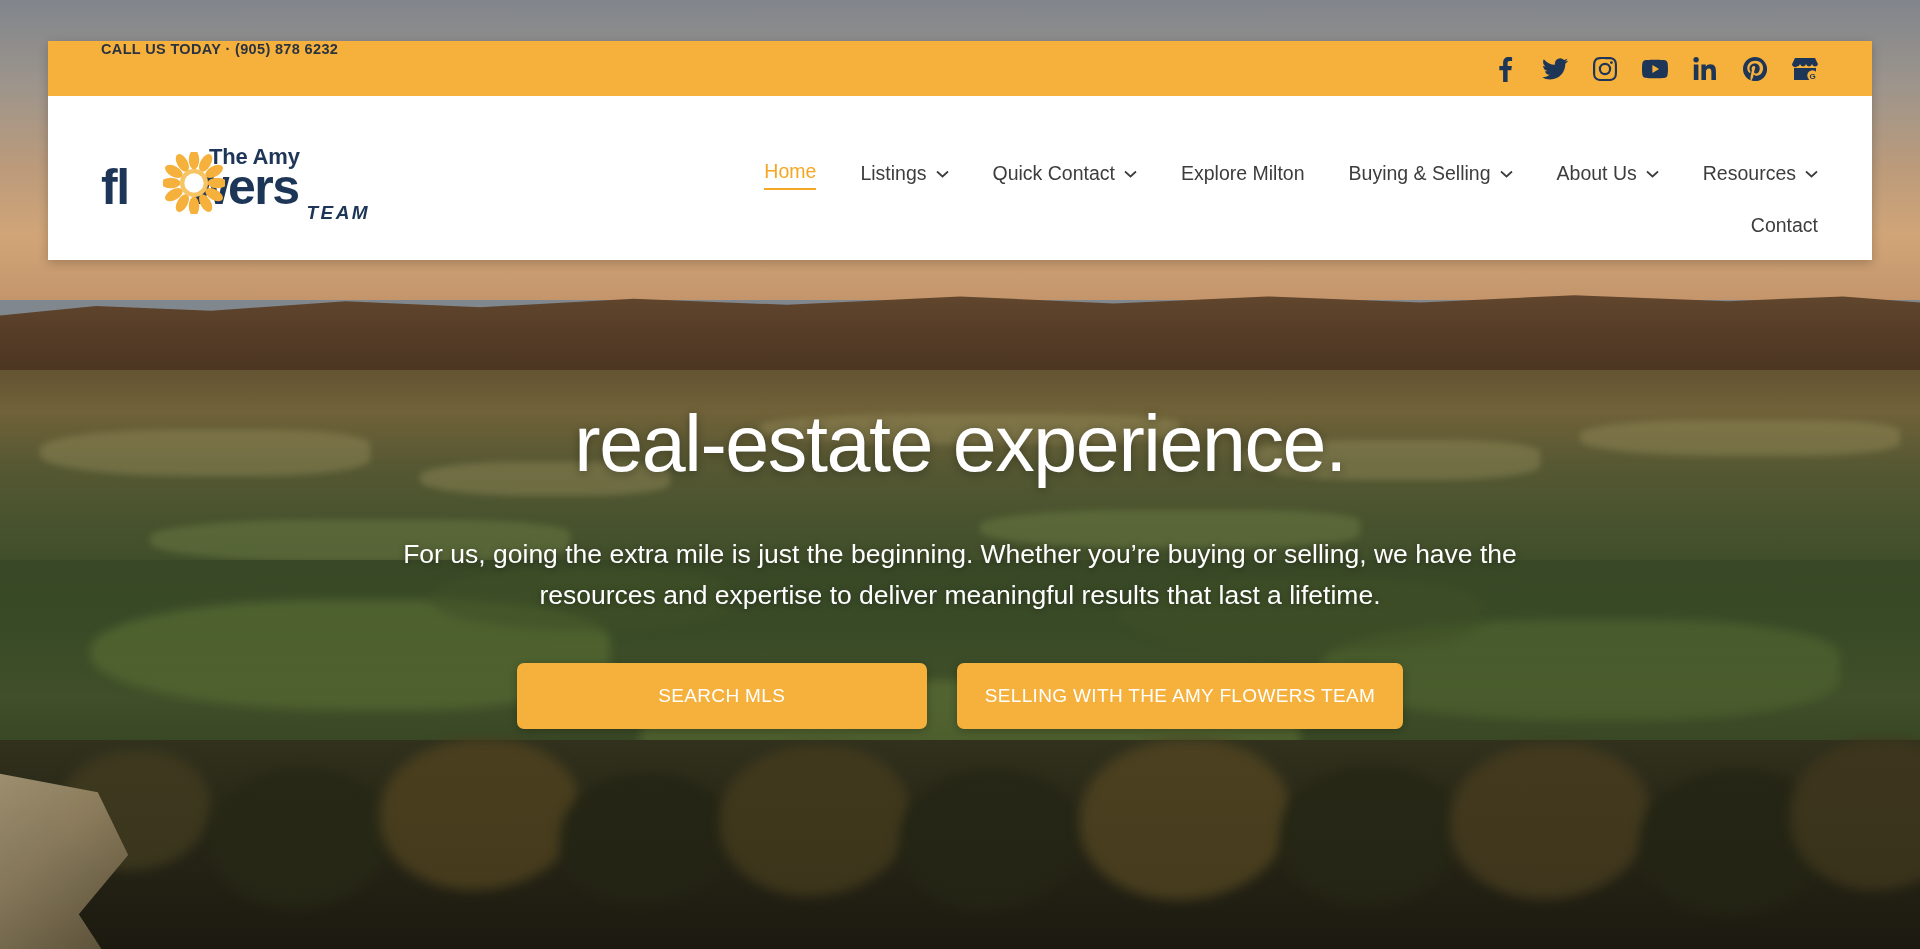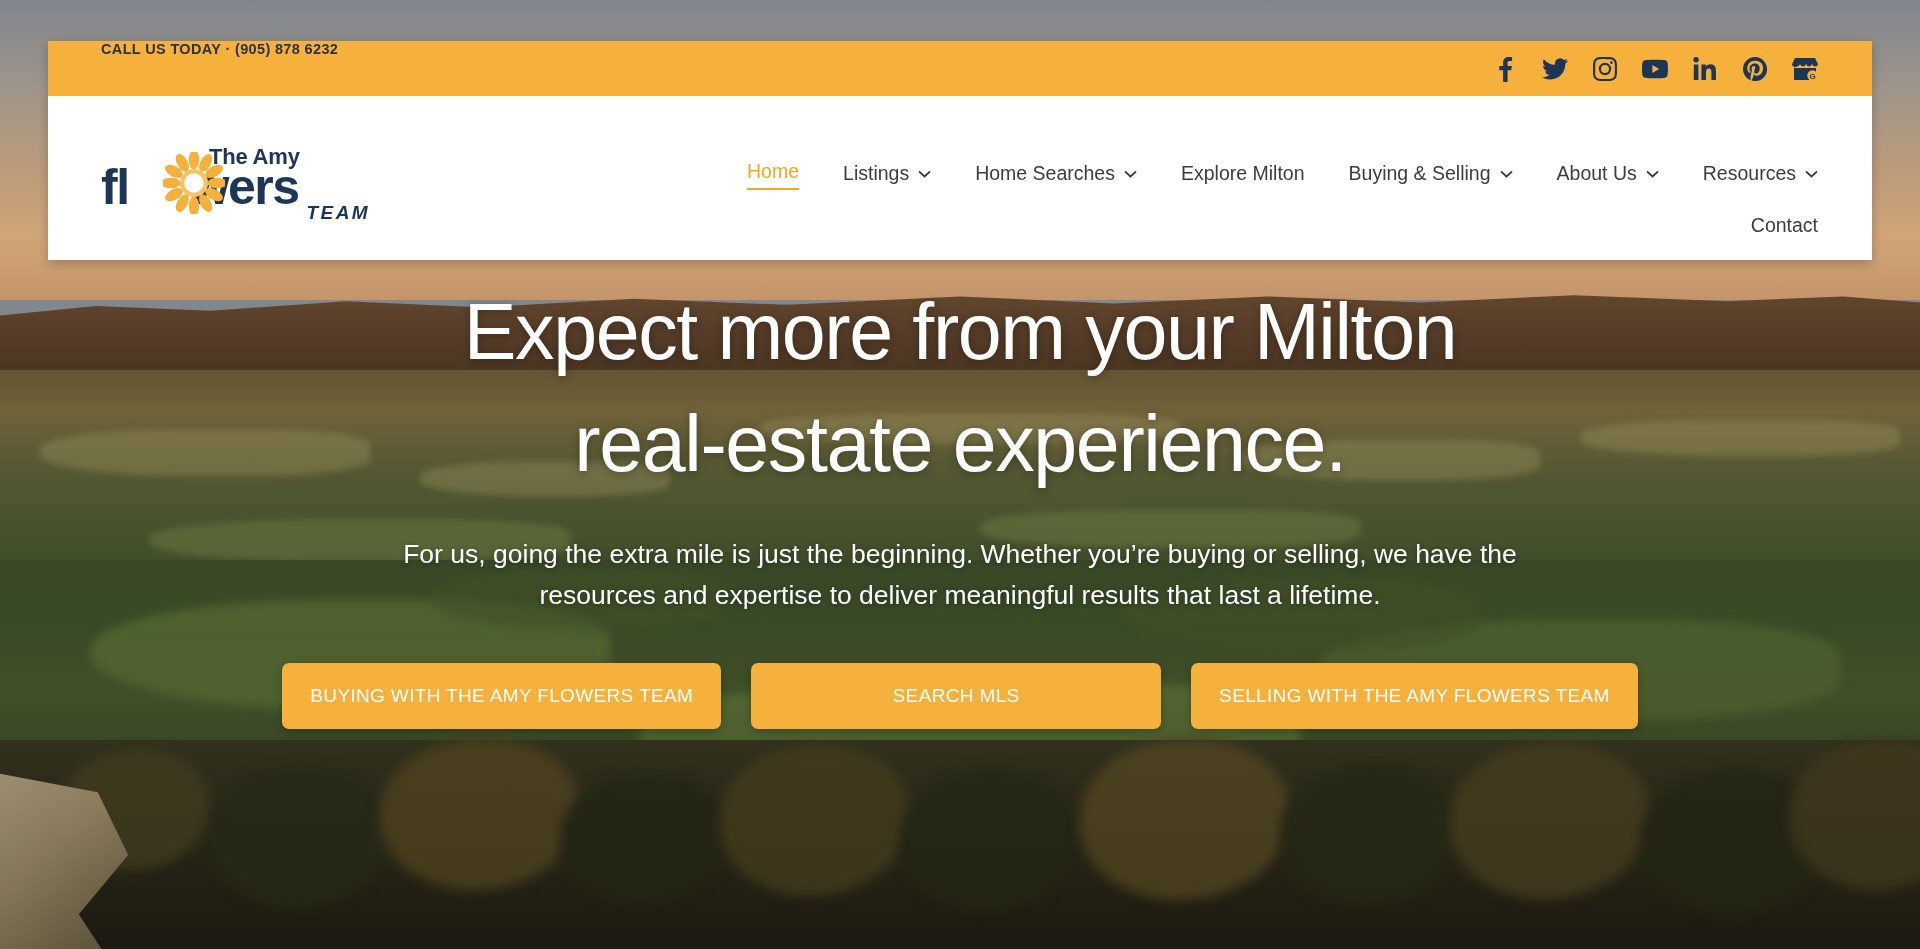--- a/index.html
+++ b/index.html
@@ -377,7 +377,7 @@
         </div>
 
         <div class="nav-item">
-          <span>Home Searches</span>
+          <span>Quick Contact</span>
           <span class="caret">
               <svg width="13" height="8" viewBox="0 0 13 8" fill="none" stroke-width="1.7">
                 <path d="M1 1.5 6.5 6.5 12 1.5"></path>

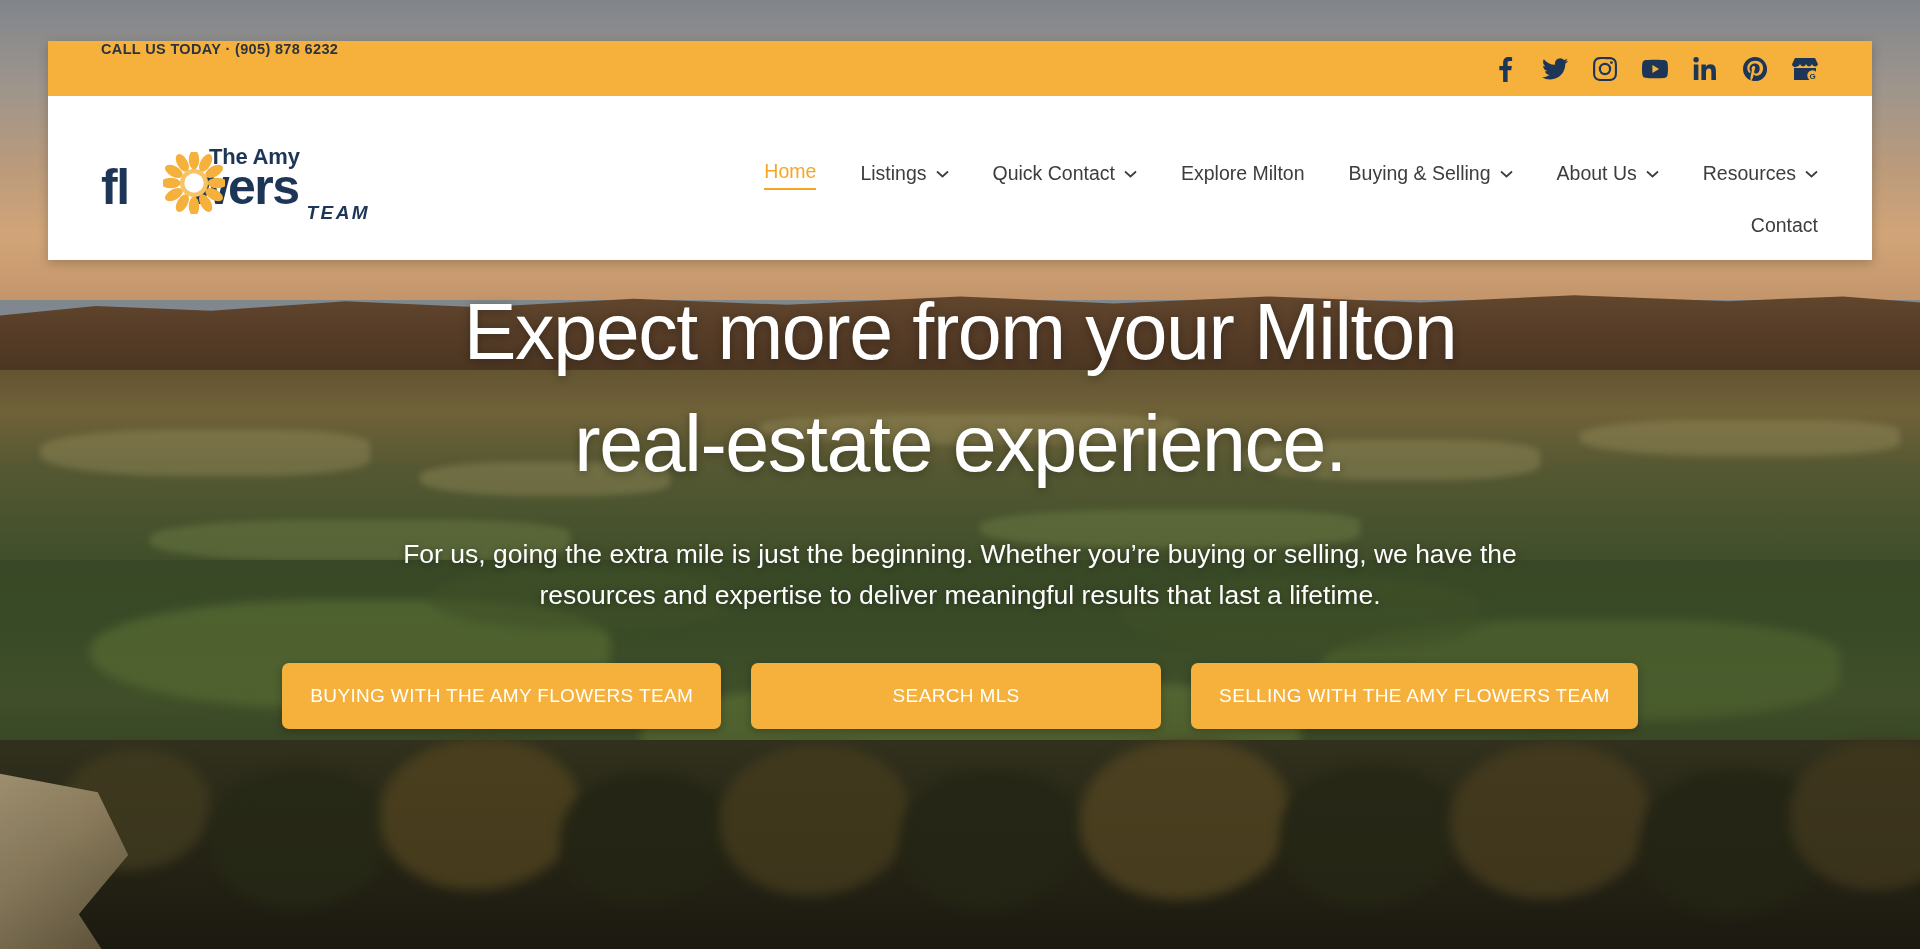--- a/index.html
+++ b/index.html
@@ -429,7 +429,7 @@
   <div class="hero-content">
 
     <h1 class="headline">
-      <span>Expect more from your Milton</span><br>
+      <br>
       <span>real-estate experience.</span>
     </h1>
 

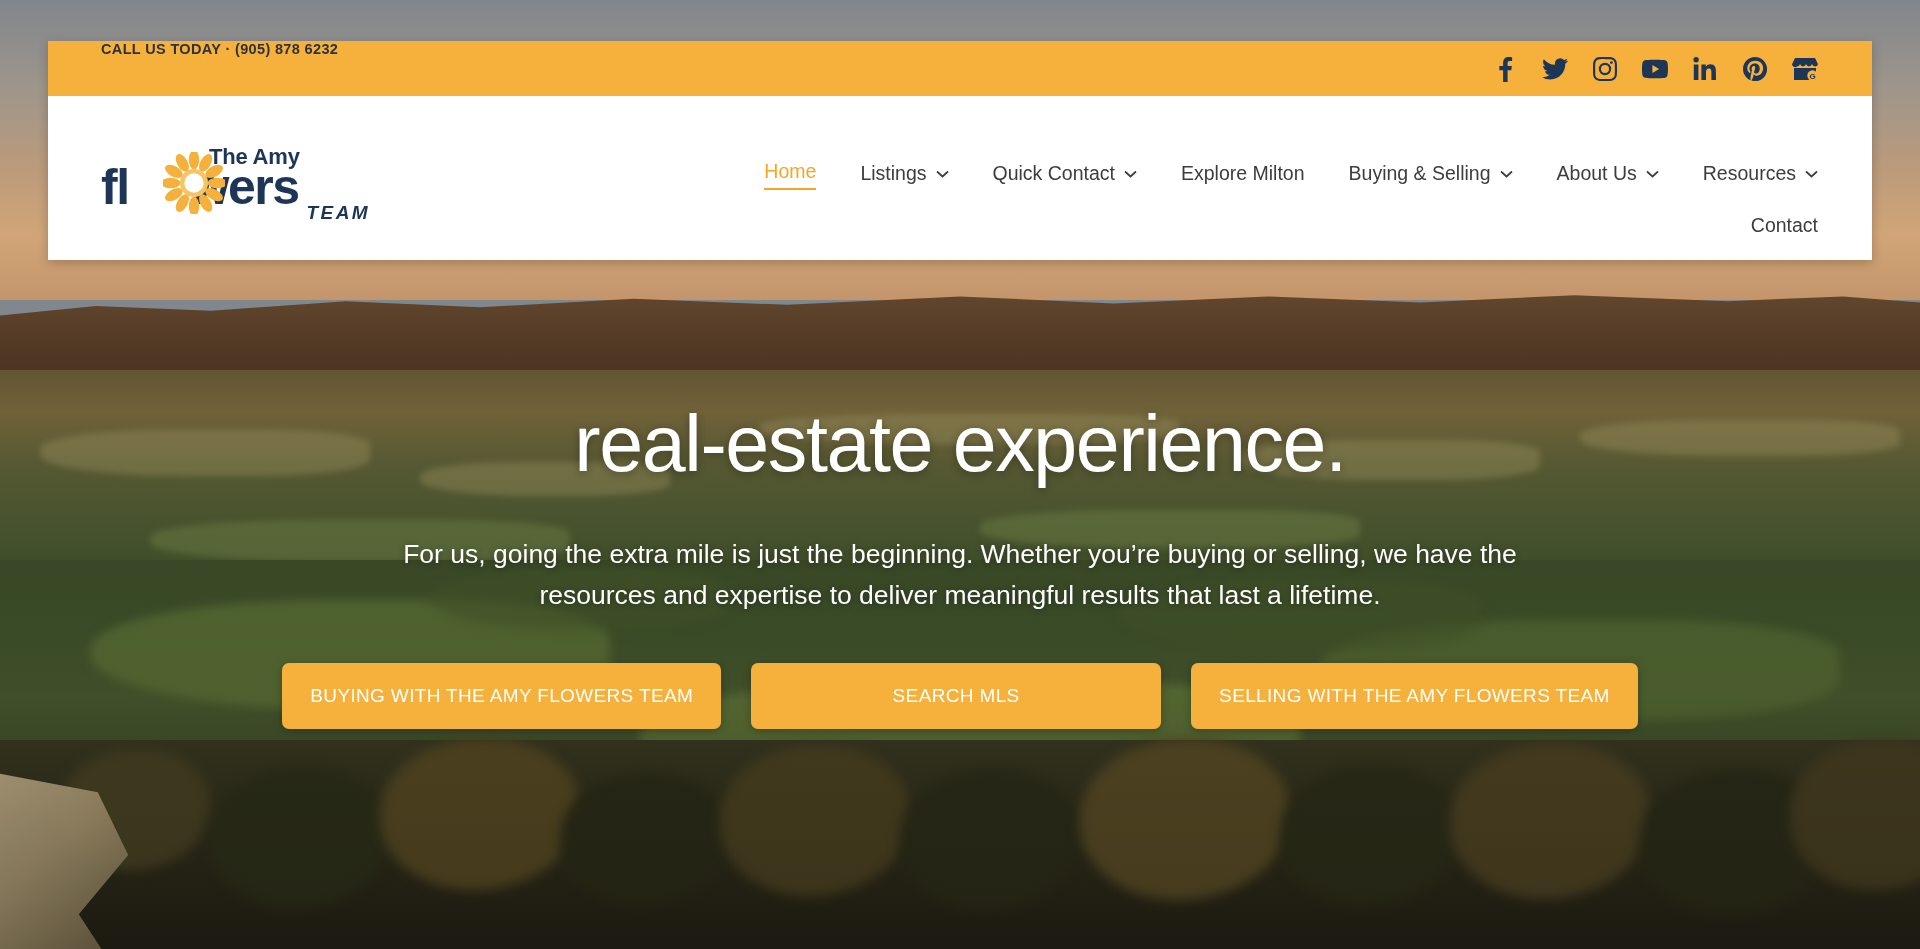--- a/index.html
+++ b/index.html
@@ -436,7 +436,6 @@
     <p class="subcopy">For us, going the extra mile is just the beginning. Whether you’re buying or selling, we have the resources and expertise to deliver meaningful results that last a lifetime.</p>
 
     <div class="cta-row">
-      <button class="cta-btn">BUYING WITH THE AMY FLOWERS TEAM</button>
       <button class="cta-btn">SEARCH MLS</button>
       <button class="cta-btn">SELLING WITH THE AMY FLOWERS TEAM</button>
     </div>

